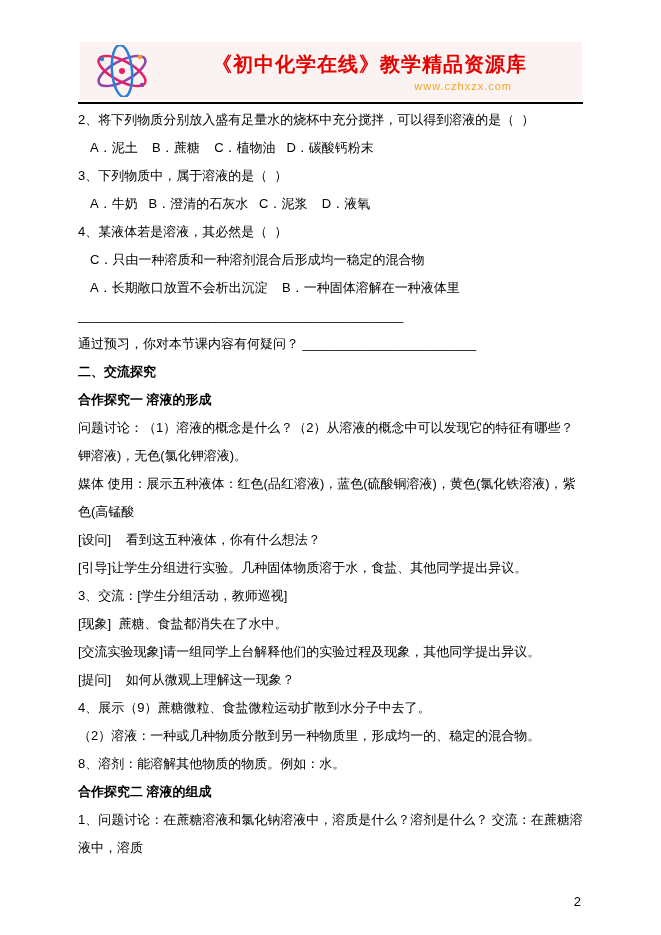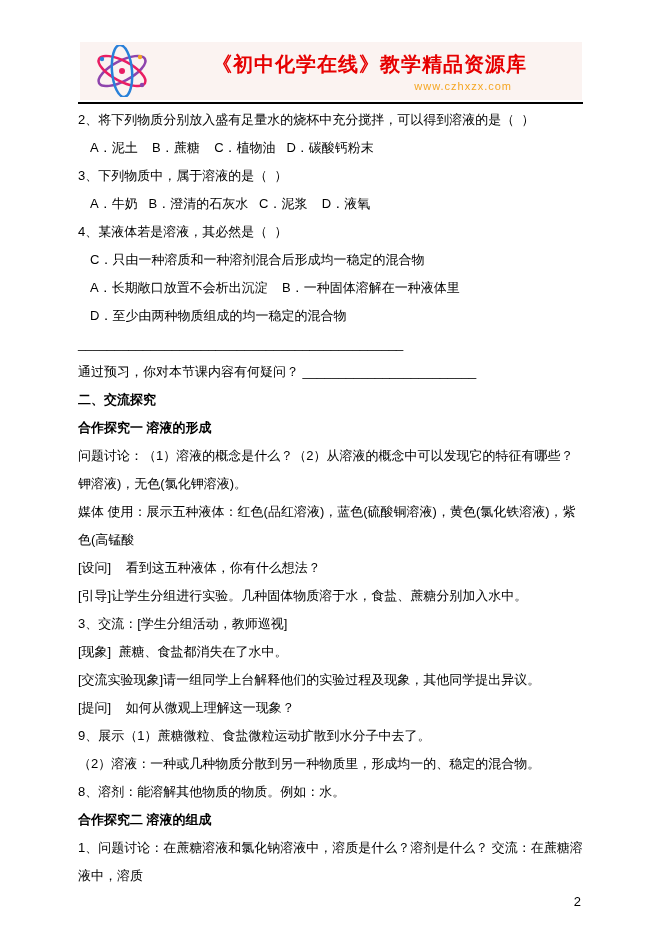--- a/index.html
+++ b/index.html
@@ -120,7 +120,6 @@
       <div class="line">4、某液体若是溶液，其必然是（  ）</div>
       <div class="line indent1">C．只由一种溶质和一种溶剂混合后形成均一稳定的混合物</div>
       <div class="line indent1">A．长期敞口放置不会析出沉淀    B．一种固体溶解在一种液体里</div>
-      <div class="line indent1">D．至少由两种物质组成的均一稳定的混合物</div>
       <div class="line">_____________________________________________</div>
       <div class="line">通过预习，你对本节课内容有何疑问？ ________________________</div>
       <div class="line bold">二、交流探究</div>

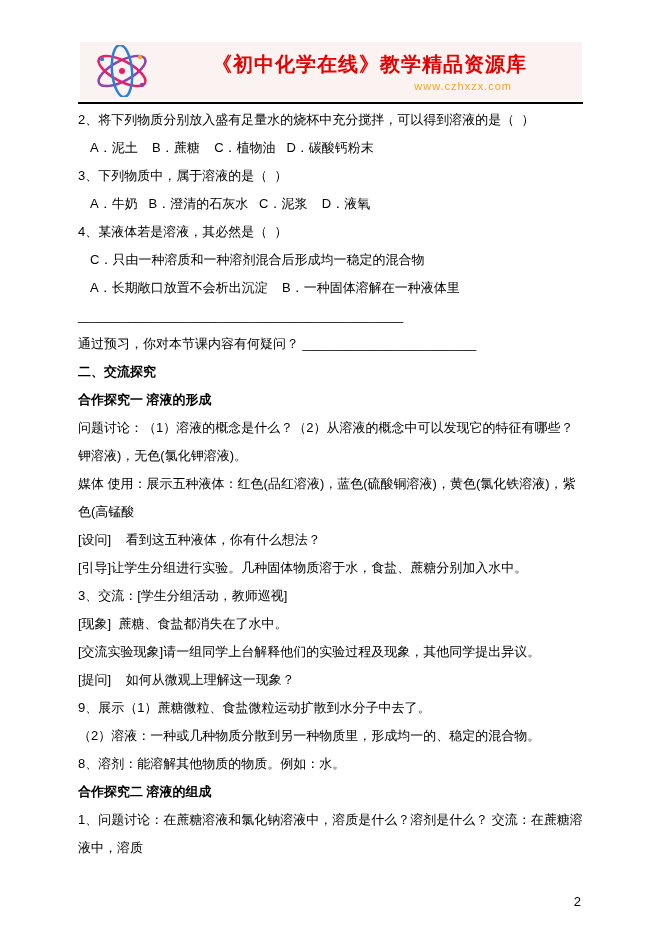--- a/index.html
+++ b/index.html
@@ -128,7 +128,7 @@
       <div class="line">钾溶液)，无色(氯化钾溶液)。</div>
       <div class="line">媒体 使用：展示五种液体：红色(品红溶液)，蓝色(硫酸铜溶液)，黄色(氯化铁溶液)，紫色(高锰酸</div>
       <div class="line">[设问]    看到这五种液体，你有什么想法？</div>
-      <div class="line">[引导]让学生分组进行实验。几种固体物质溶于水，食盐、蔗糖分别加入水中。</div>
+      <div class="line">[引导]让学生分组进行实验。几种固体物质溶于水，食盐、其他同学提出异议。</div>
       <div class="line">3、交流：[学生分组活动，教师巡视]</div>
       <div class="line">[现象]  蔗糖、食盐都消失在了水中。</div>
       <div class="line">[交流实验现象]请一组同学上台解释他们的实验过程及现象，其他同学提出异议。</div>

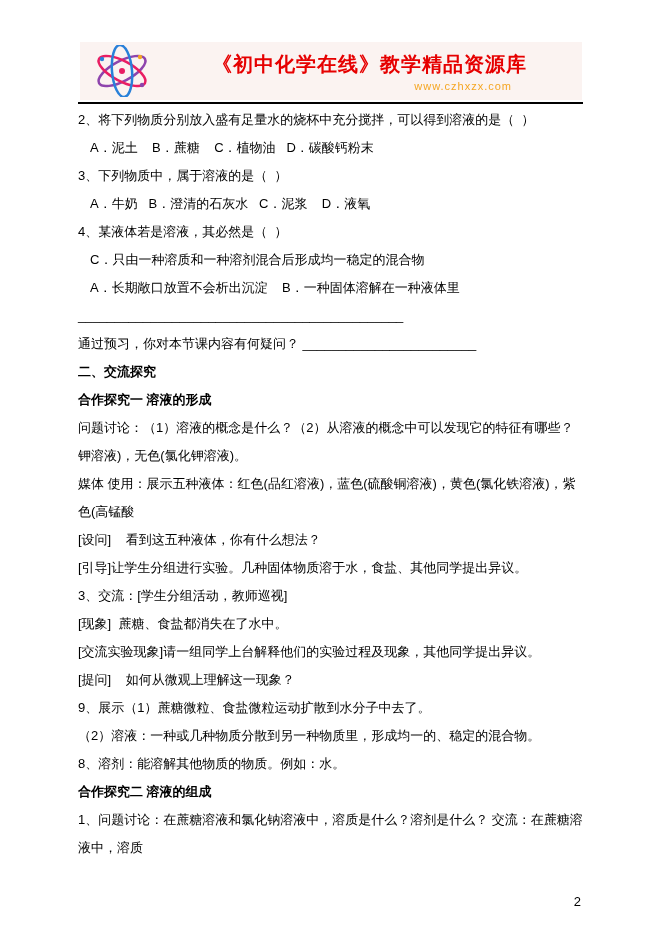--- a/index.html
+++ b/index.html
@@ -133,7 +133,7 @@
       <div class="line">[现象]  蔗糖、食盐都消失在了水中。</div>
       <div class="line">[交流实验现象]请一组同学上台解释他们的实验过程及现象，其他同学提出异议。</div>
       <div class="line">[提问]    如何从微观上理解这一现象？</div>
-      <div class="line">9、展示（1）蔗糖微粒、食盐微粒运动扩散到水分子中去了。</div>
+      <div class="line">4、展示（9）蔗糖微粒、食盐微粒运动扩散到水分子中去了。</div>
       <div class="line">（2）溶液：一种或几种物质分散到另一种物质里，形成均一的、稳定的混合物。</div>
       <div class="line">8、溶剂：能溶解其他物质的物质。例如：水。</div>
       <div class="line bold">合作探究二 溶液的组成</div>

